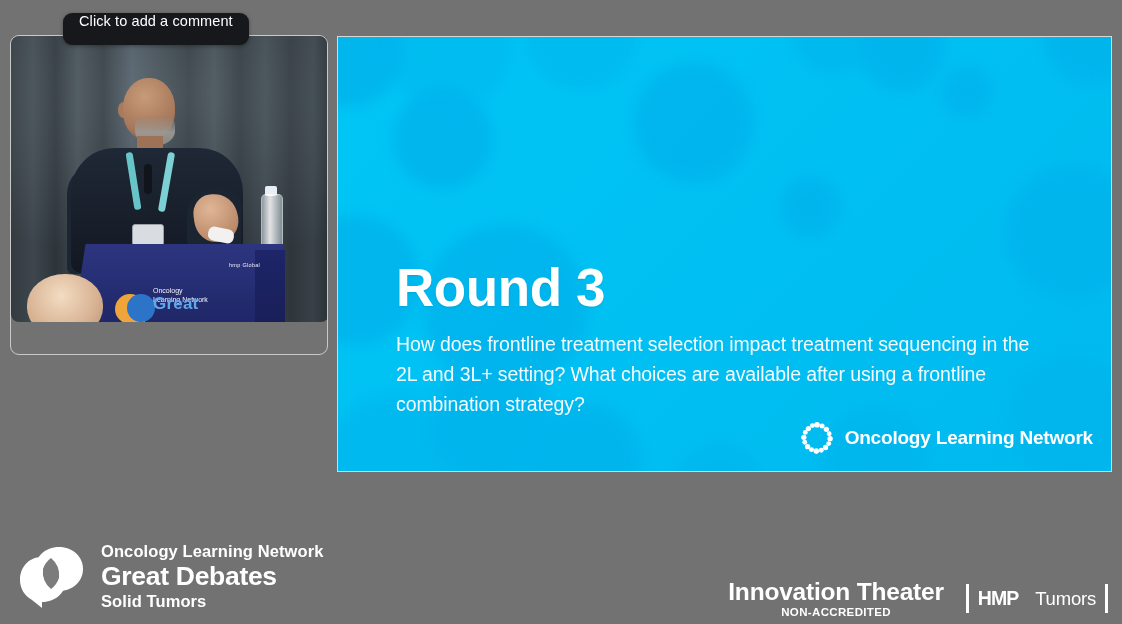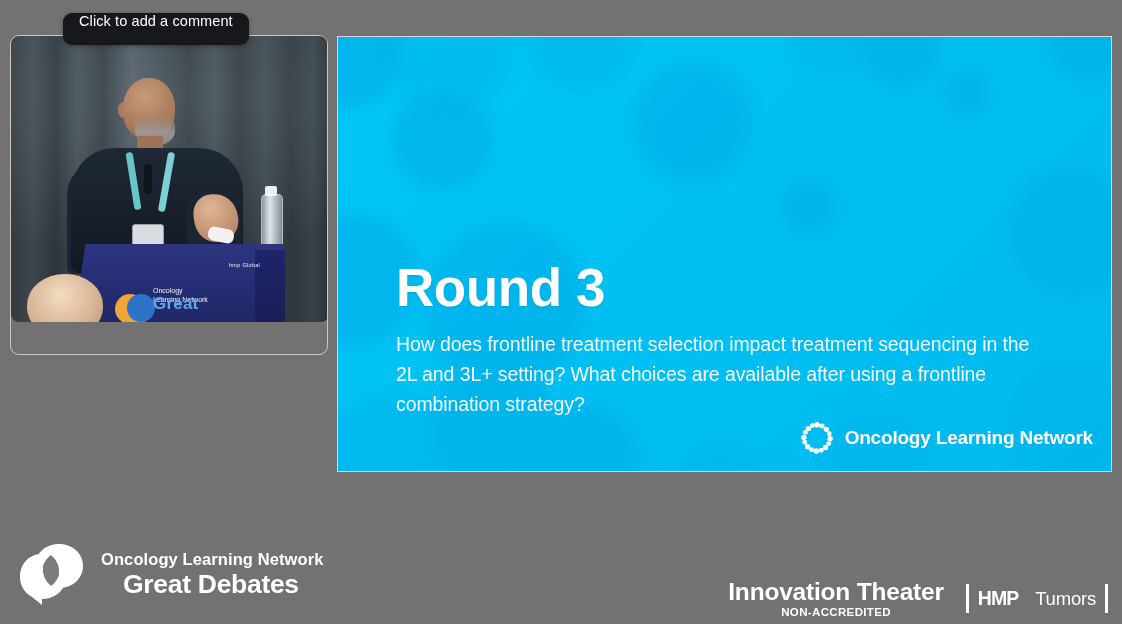--- a/index.html
+++ b/index.html
@@ -409,7 +409,6 @@
     letter-spacing: -0.3px;
     line-height: 30px;
     white-space: nowrap;
-    margin-left: 22px;
   }
   #brand-st {
     color: #ffffff;

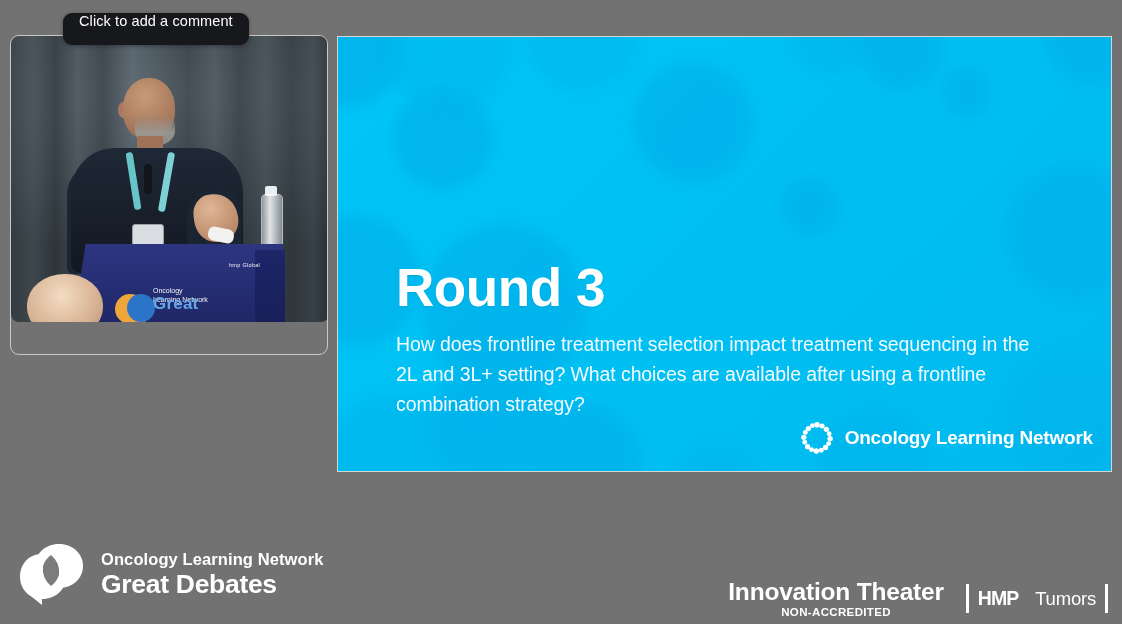--- a/index.html
+++ b/index.html
@@ -586,6 +586,7 @@
   <div id="brand-lines">
     <div id="brand-oln">Oncology Learning Network</div>
     <div id="brand-gd">Great Debates</div>
+    <div id="brand-st">Solid Tumors</div>
   </div>
 </div>
 

